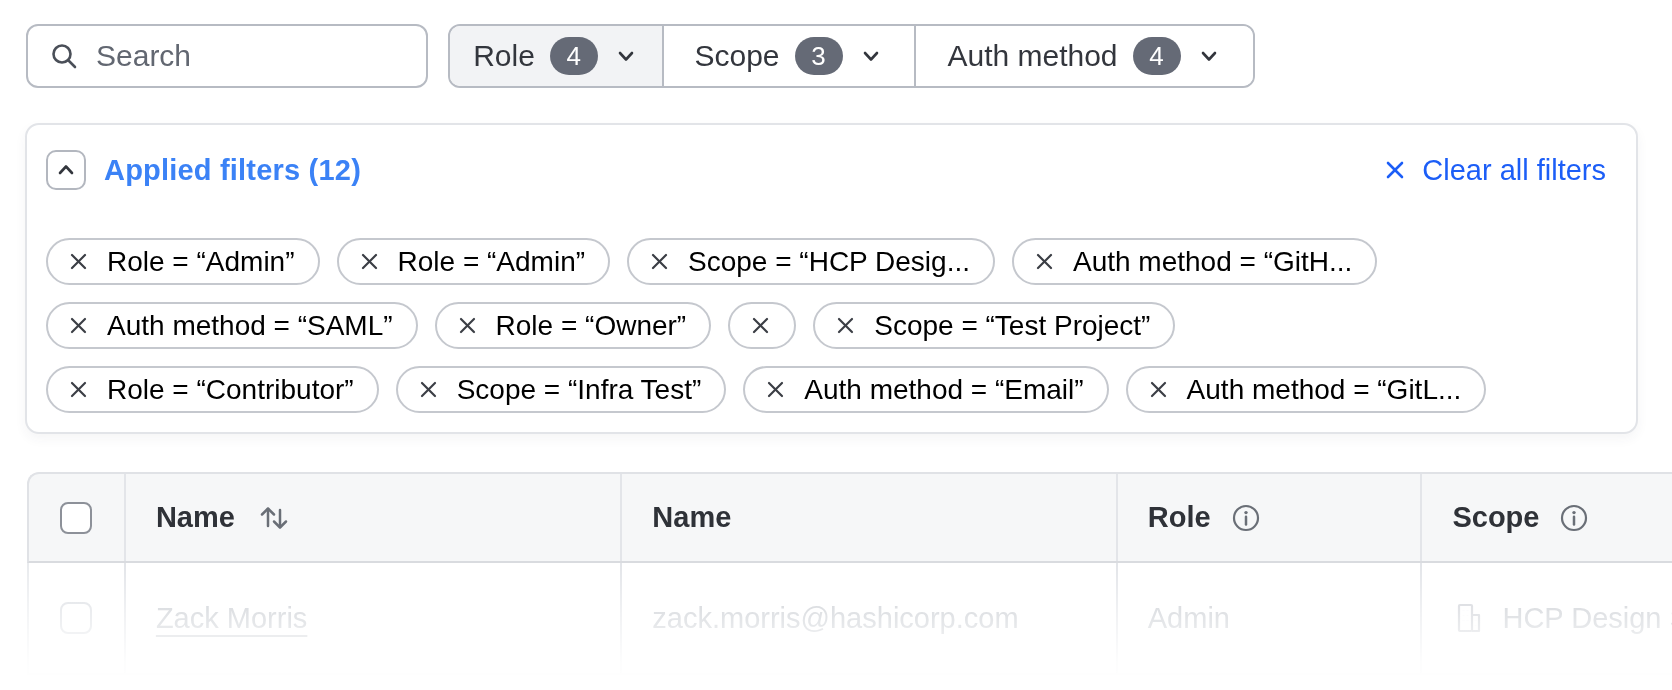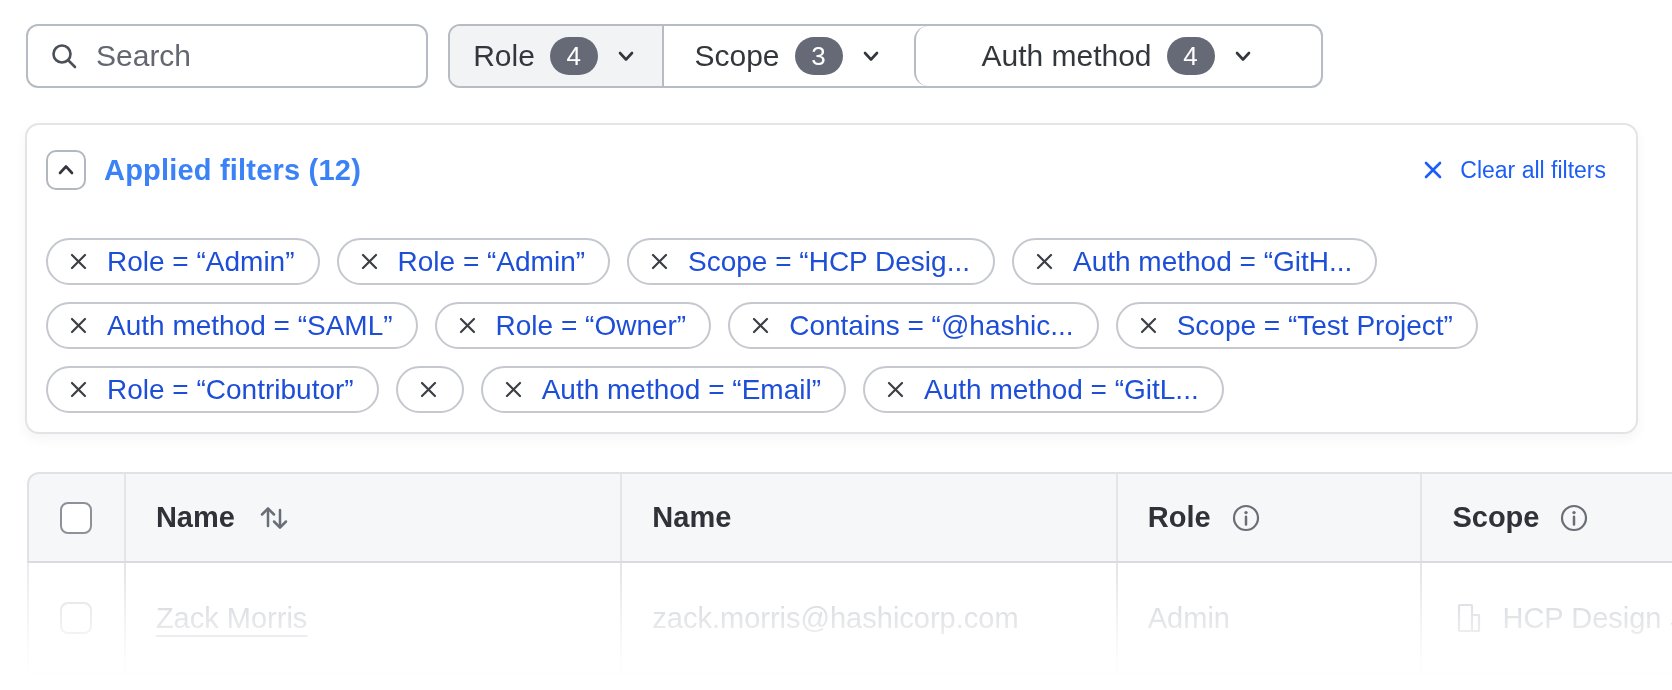--- a/index.html
+++ b/index.html
@@ -29,7 +29,7 @@
   .dd + .dd { border-left:2px solid #b7bbc3; }
   .dd-role  { width:212px; background:#f2f3f5; }
   .dd-scope { width:252px; }
-  .dd-auth  { width:407px;border-radius:14px; }
+  .dd-auth  { width:339px; }
   .badge {
     background:#656a76; color:#fff; font-size:26px; line-height:1;
     min-width:48px; height:38px; padding:0 11px; border-radius:999px;

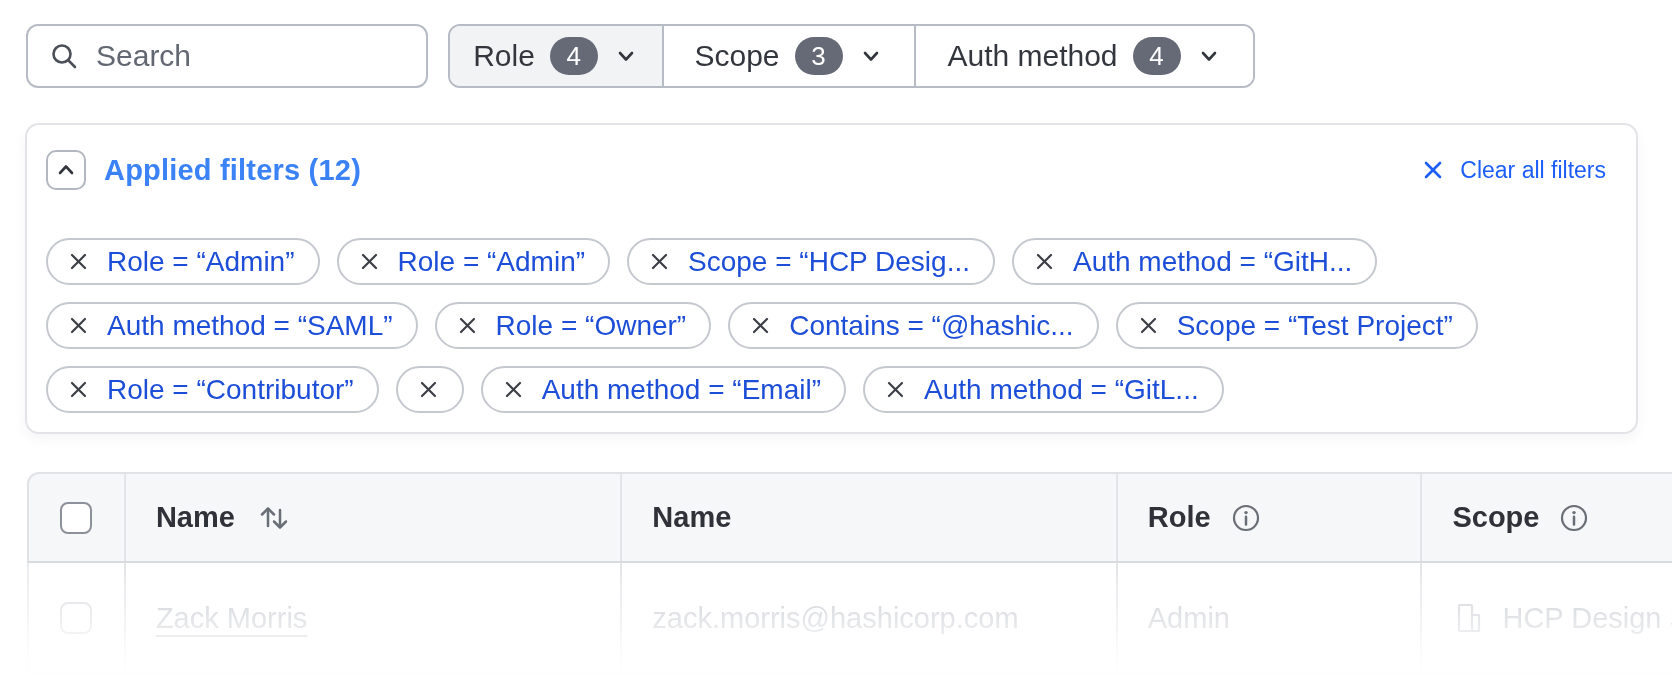--- a/index.html
+++ b/index.html
@@ -52,7 +52,7 @@
   .panel-title { margin-left:18px; font-size:29px; font-weight:bold; color:#3b82f6; letter-spacing:0.2px; }
   .clear-all {
     margin-left:auto; display:flex; align-items:center; gap:14px;
-    color:#1c5ef7; font-size:23px; font-weight:500; cursor:pointer; text-decoration:none;
+    color:#1c5ef7; font-size:29px; font-weight:500; cursor:pointer; text-decoration:none;
   }
   .pill-rows { margin-top:48px; display:flex; flex-direction:column; gap:17px; }
   .pill-row { display:flex; gap:17px; }

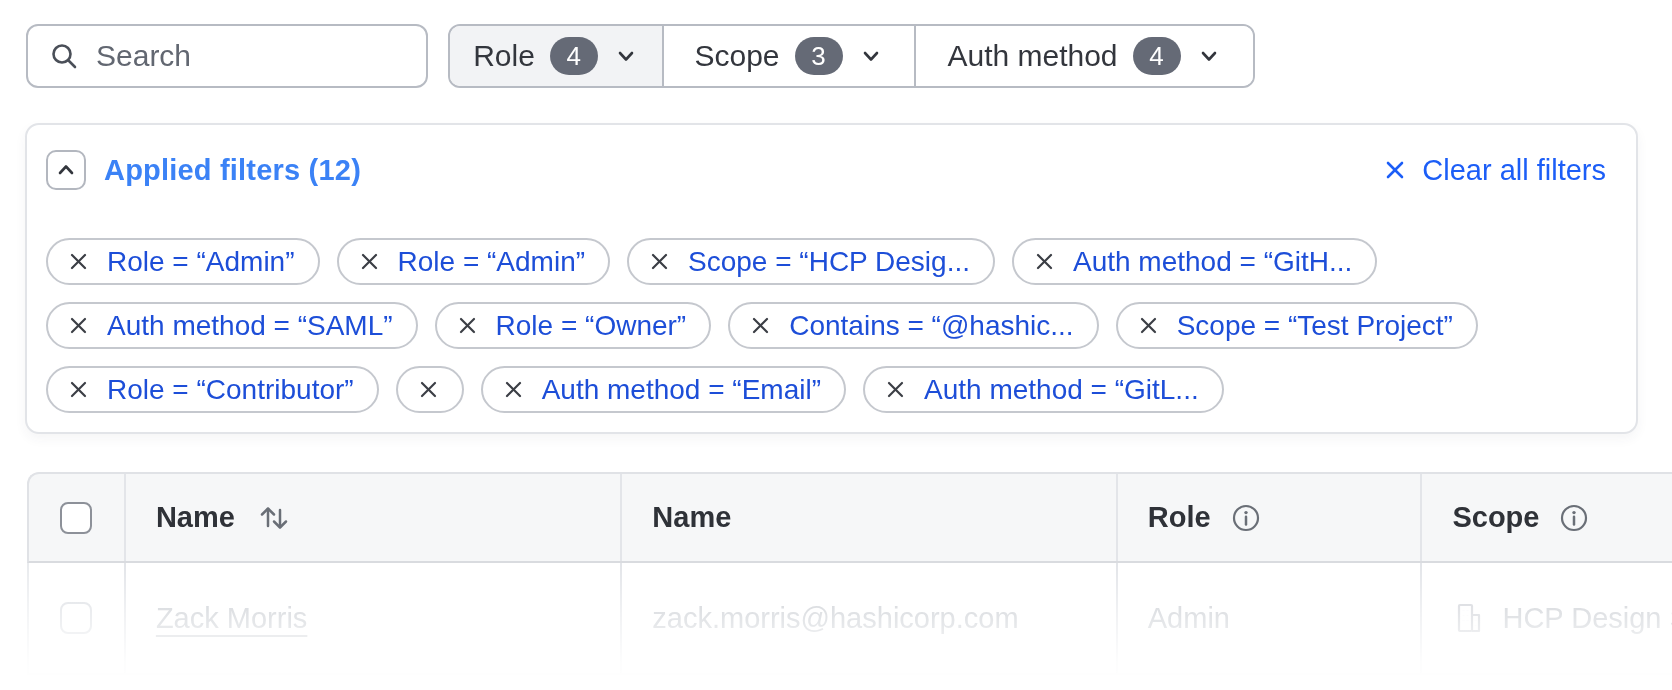--- a/index.html
+++ b/index.html
@@ -60,7 +60,7 @@
     display:inline-flex; align-items:center; gap:18px; height:47px;
     padding:0 23px 0 20px; background:#fff;
     border:2px solid #c5c8ce; border-radius:26px;
-    font-size:28px; color:#1d4ed8; white-space:nowrap; cursor:default;
+    font-size:28px; color:#000000; white-space:nowrap; cursor:default;
   }
   .pill .x-btn { display:flex; align-items:center; cursor:pointer; }
 

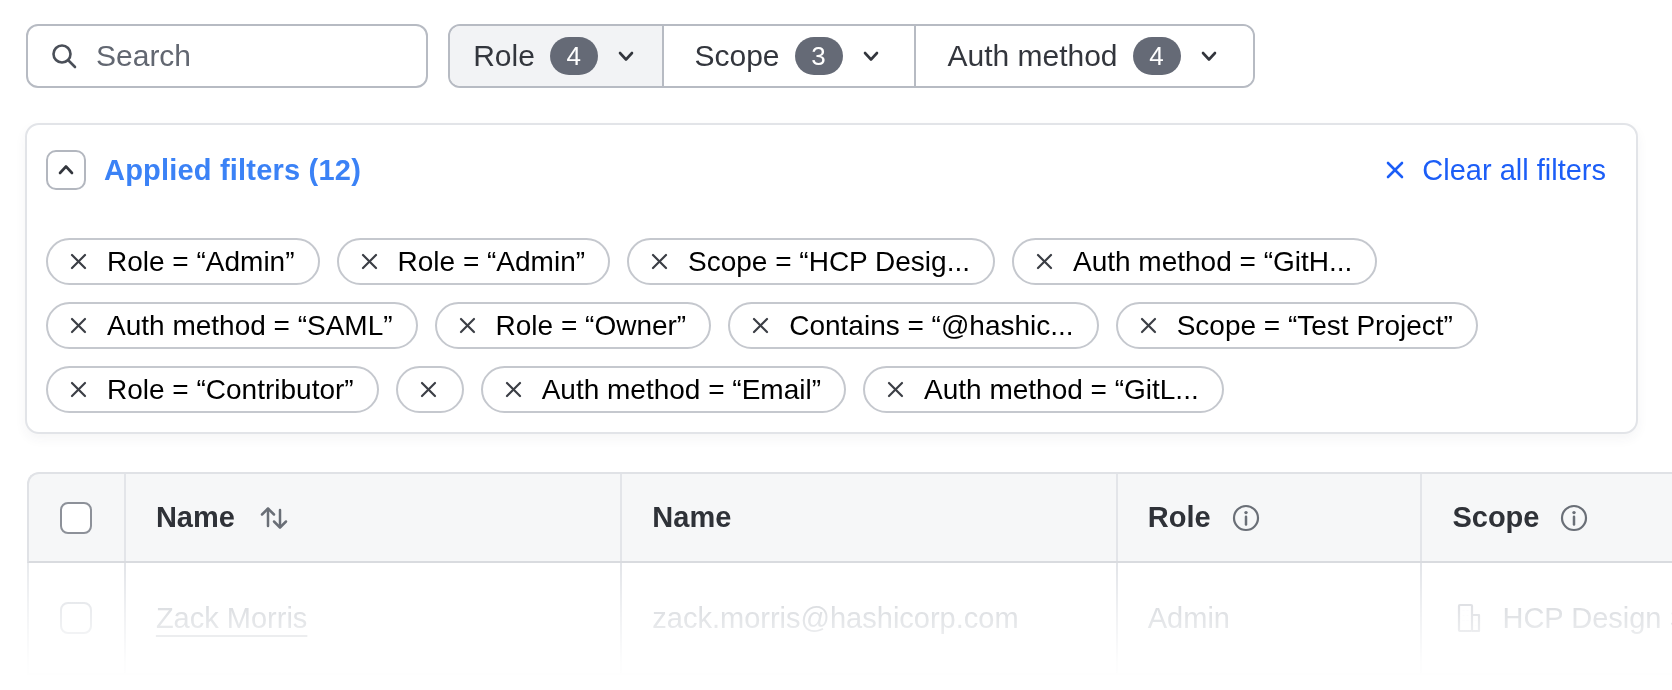--- a/index.html
+++ b/index.html
@@ -234,7 +234,6 @@
                 <line x1="17" y1="4" x2="4" y2="17"></line>
       </svg>
     </span>
-    <span class="pill-label">Contains = “@hashic...</span>
   </span>
 
   <span class="pill">

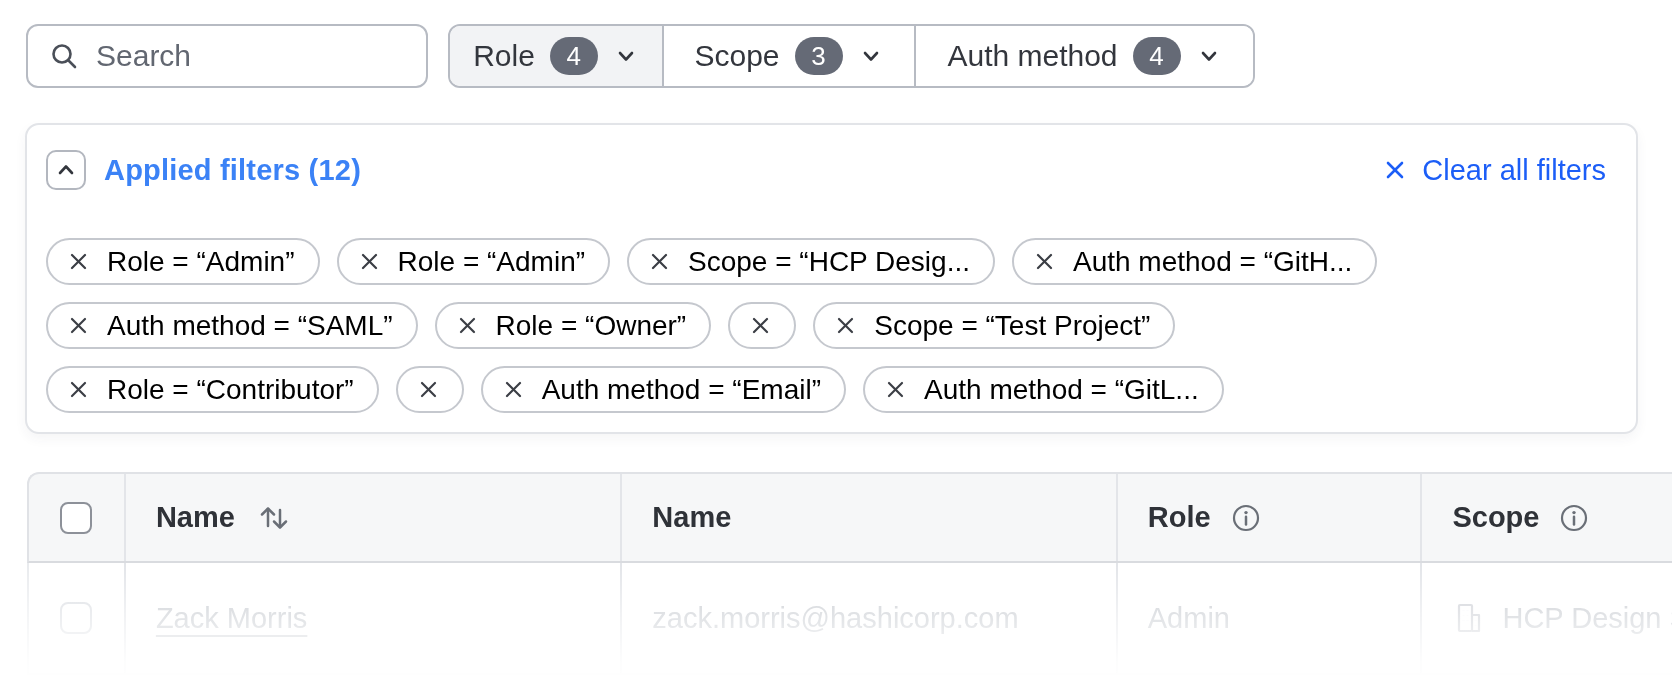--- a/index.html
+++ b/index.html
@@ -264,6 +264,7 @@
                 <line x1="17" y1="4" x2="4" y2="17"></line>
       </svg>
     </span>
+    <span class="pill-label">Scope = “Infra Test”</span>
   </span>
 
   <span class="pill">

